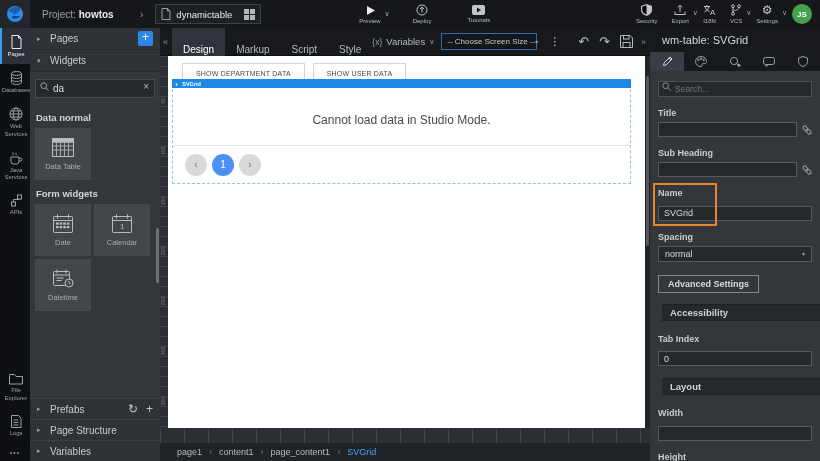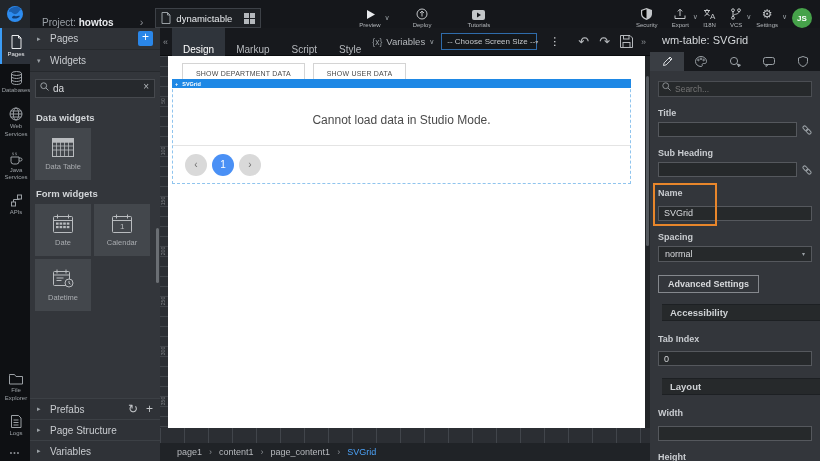--- a/index.html
+++ b/index.html
@@ -8,7 +8,7 @@
   svg { display:block; }
 
   
-  .topbar { position:absolute; top:0; left:0; width:820px; height:28px; background:#15171b; display:flex; align-items:flex-end; z-index:50; }
+  .topbar { position:absolute; top:0; left:0; width:820px; height:28px; background:#15171b; display:flex; align-items:center; z-index:50; }
   .logo { width:30px; height:28px; background:#22262b; display:flex; align-items:center; justify-content:center; }
   .project { margin-left:12px; font-size:10px; color:#9aa0a6; white-space:nowrap; }
   .project b { color:#e8eaed; font-weight:bold; }

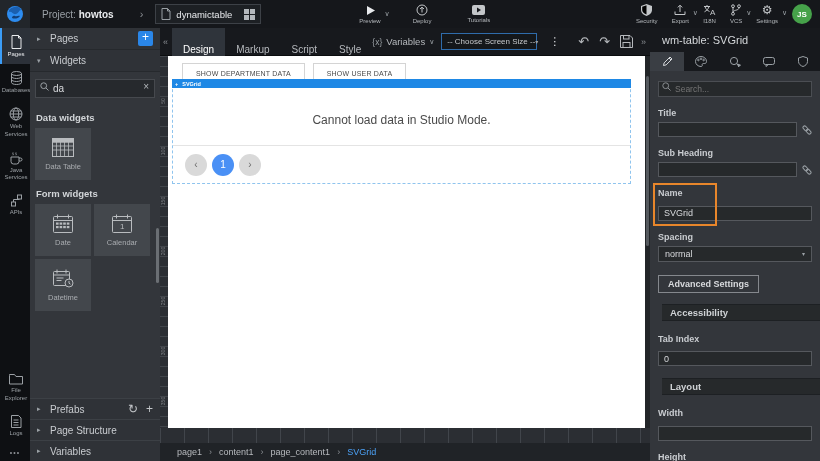--- a/index.html
+++ b/index.html
@@ -317,7 +317,7 @@
     <input class="lp-search" value="da" style="">
     <span class="lp-search-clear">×</span>
   </div>
-  <div class="lp-section-label">Data widgets</div>
+  <div class="lp-section-label">Data normal</div>
   <div class="lp-tiles">
     <div class="tile">
       <span>

